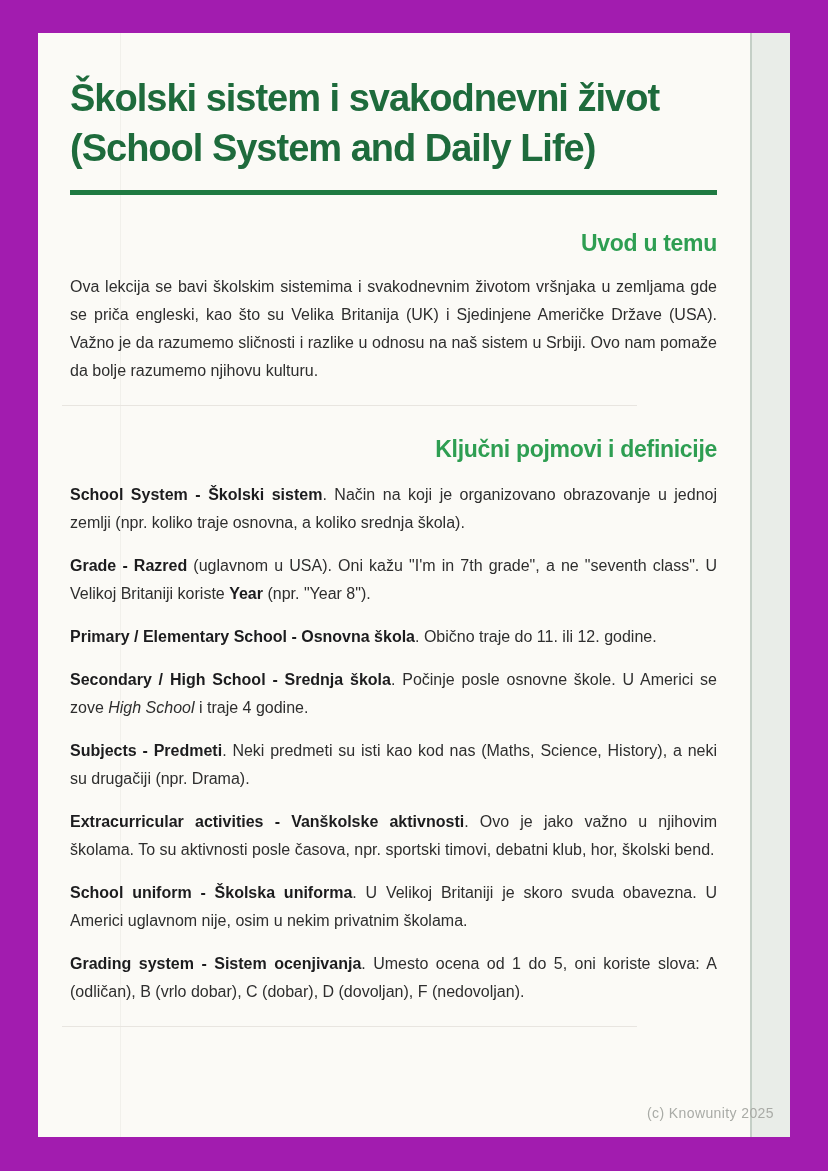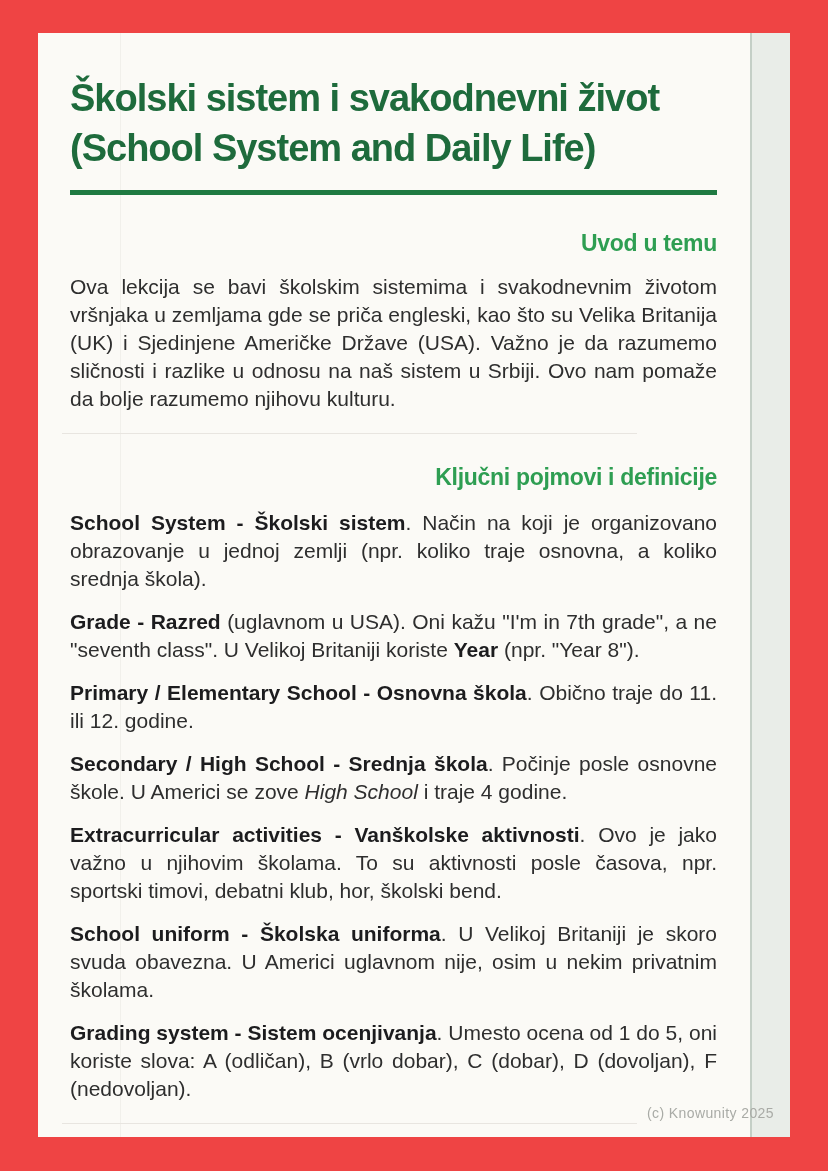--- a/index.html
+++ b/index.html
@@ -21,7 +21,7 @@
     font-family: "Liberation Sans", "DejaVu Sans", sans-serif;
     overflow: hidden;
   }
-  .canvas { position: relative; width: 828px; height: 1171px; background: #ef4444; }
+  .canvas { position: relative; width: 828px; height: 1171px; background: #a21caf; }
 
   .page {
     position: absolute; left: 38px; top: 33px;

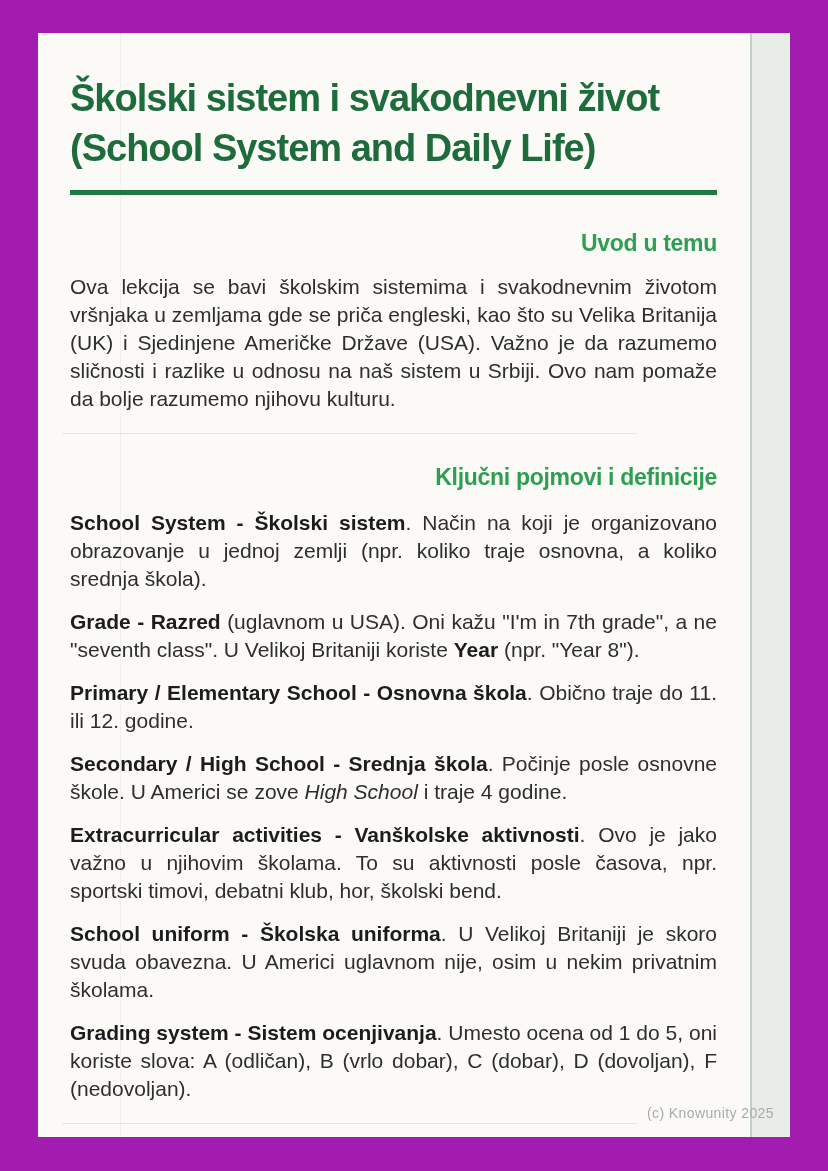--- a/index.html
+++ b/index.html
@@ -70,7 +70,7 @@
   .h-terms { margin-top: 29px; }
 
   .body-text, .def {
-    font-size: 21px;
+    font-size: 16px;
     line-height: 28px;
     color: var(--body_text);
     text-align: justify;

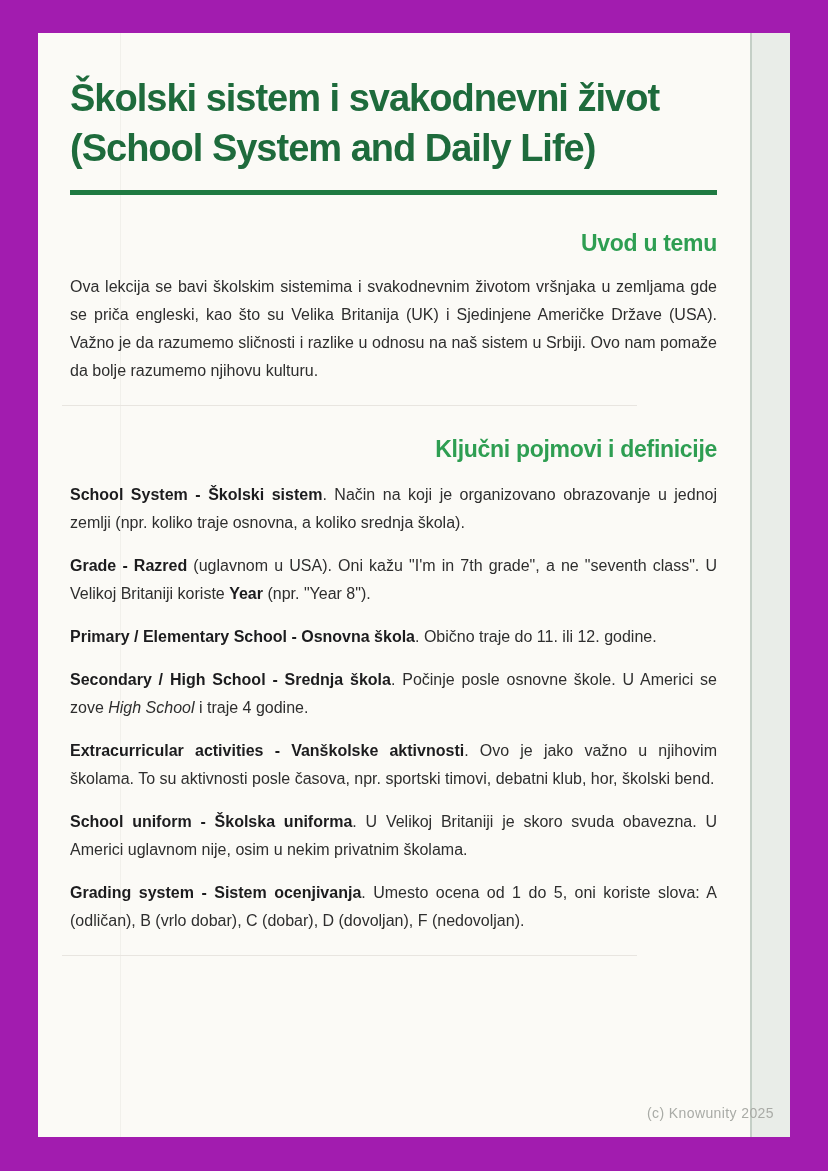--- a/index.html
+++ b/index.html
@@ -126,6 +126,7 @@
           <p class="def"><strong>Grade - Razred</strong><span> (uglavnom u USA). Oni kažu "I'm in 7th grade", a ne "seventh class". U Velikoj Britaniji koriste </span><strong>Year</strong><span> (npr. "Year 8").</span></p>
           <p class="def"><strong>Primary / Elementary School - Osnovna škola</strong><span>. Obično traje do 11. ili 12. godine.</span></p>
           <p class="def"><strong>Secondary / High School - Srednja škola</strong><span>. Počinje posle osnovne škole. U Americi se zove </span><em>High School</em><span> i traje 4 godine.</span></p>
+          <p class="def"><strong>Subjects - Predmeti</strong><span>. Neki predmeti su isti kao kod nas (Maths, Science, History), a neki su drugačiji (npr. Drama).</span></p>
           <p class="def"><strong>Extracurricular activities - Vanškolske aktivnosti</strong><span>. Ovo je jako važno u njihovim školama. To su aktivnosti posle časova, npr. sportski timovi, debatni klub, hor, školski bend.</span></p>
           <p class="def"><strong>School uniform - Školska uniforma</strong><span>. U Velikoj Britaniji je skoro svuda obavezna. U Americi uglavnom nije, osim u nekim privatnim školama.</span></p>
           <p class="def"><strong>Grading system - Sistem ocenjivanja</strong><span>. Umesto ocena od 1 do 5, oni koriste slova: A (odličan), B (vrlo dobar), C (dobar), D (dovoljan), F (nedovoljan).</span></p>

